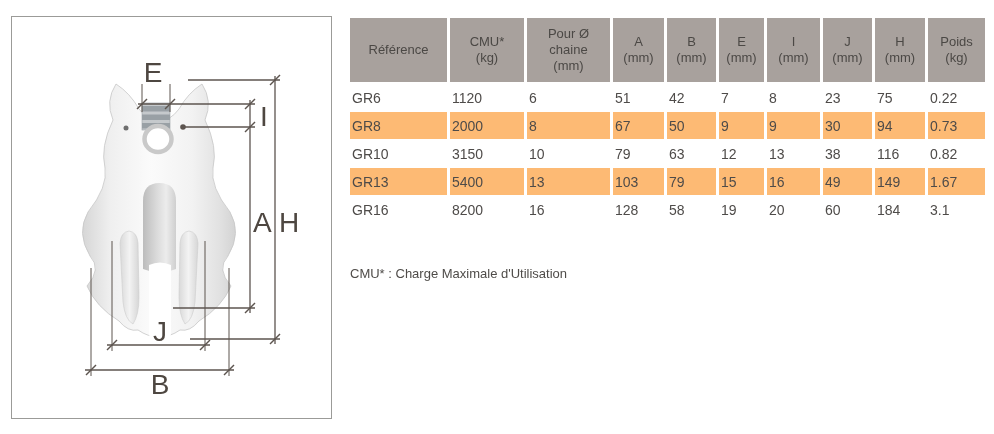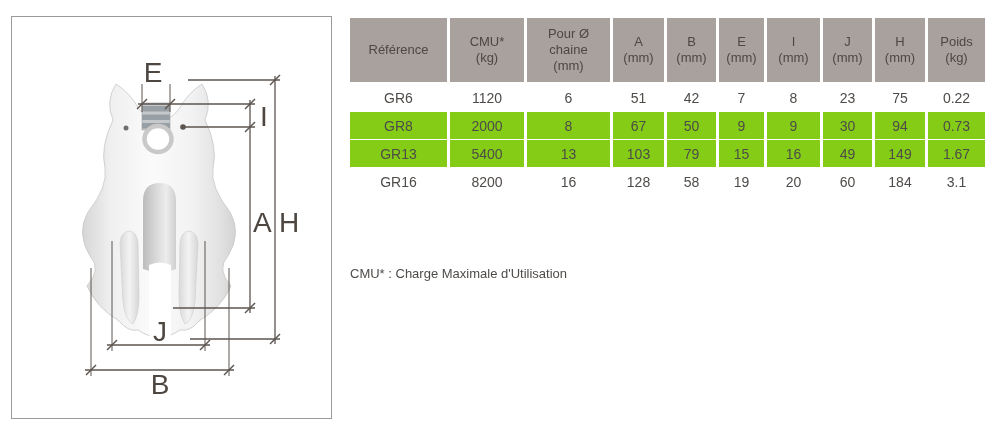--- a/index.html
+++ b/index.html
@@ -27,7 +27,7 @@
   }
   table.spec th:last-child{border-right:none;}
   table.spec td{
-    background:#ffffff;color:#4e4b49;font-size:14px;height:28px;text-align:center;
+    background:#ffffff;color:#4e4b49;font-size:14px;height:28px;
     vertical-align:middle;padding:0 2px;
     border-right:3px solid #ffffff;border-bottom:1px solid #ffffff;box-sizing:border-box;
   }

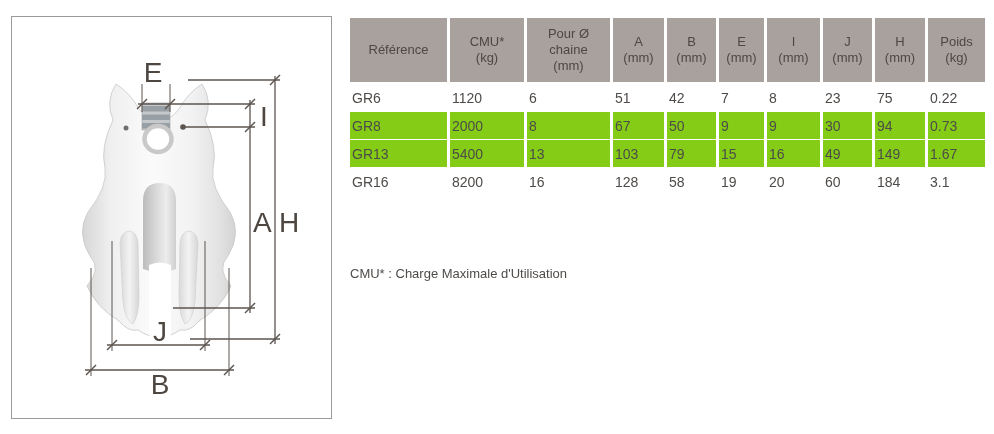--- a/index.html
+++ b/index.html
@@ -32,7 +32,7 @@
     border-right:3px solid #ffffff;border-bottom:1px solid #ffffff;box-sizing:border-box;
   }
   table.spec td:last-child{border-right:none;}
-  table.spec tr.alt td{background:#84cc16;}
+  table.spec tr.alt td{background:#fdba74;}
   .cn,.cu{display:block;}
   .footnote{
     position:absolute;left:350px;top:266px;font-size:13px;color:#4f4c49;

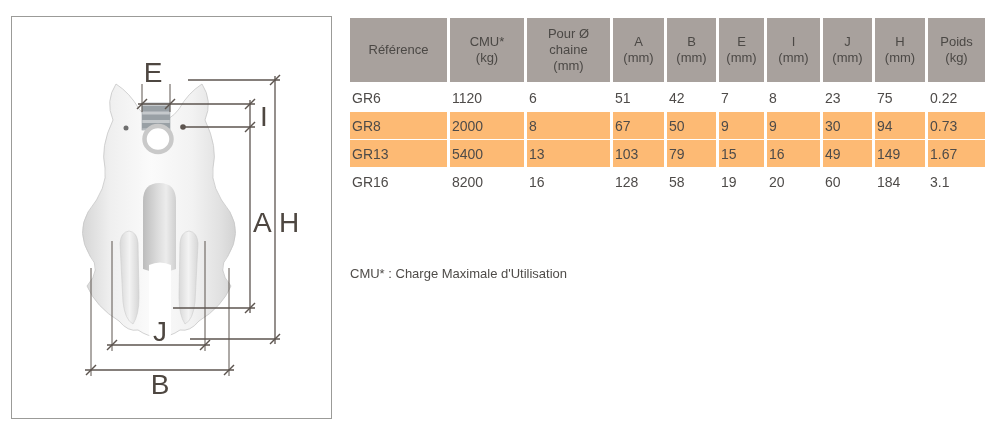--- a/index.html
+++ b/index.html
@@ -227,6 +227,18 @@
         <td>94</td>
         <td>0.73</td>
       </tr>
+      <tr>
+        <td>GR10</td>
+        <td>3150</td>
+        <td>10</td>
+        <td>79</td>
+        <td>63</td>
+        <td>12</td>
+        <td>13</td>
+        <td>38</td>
+        <td>116</td>
+        <td>0.82</td>
+      </tr>
       <tr class="alt">
         <td>GR13</td>
         <td>5400</td>

